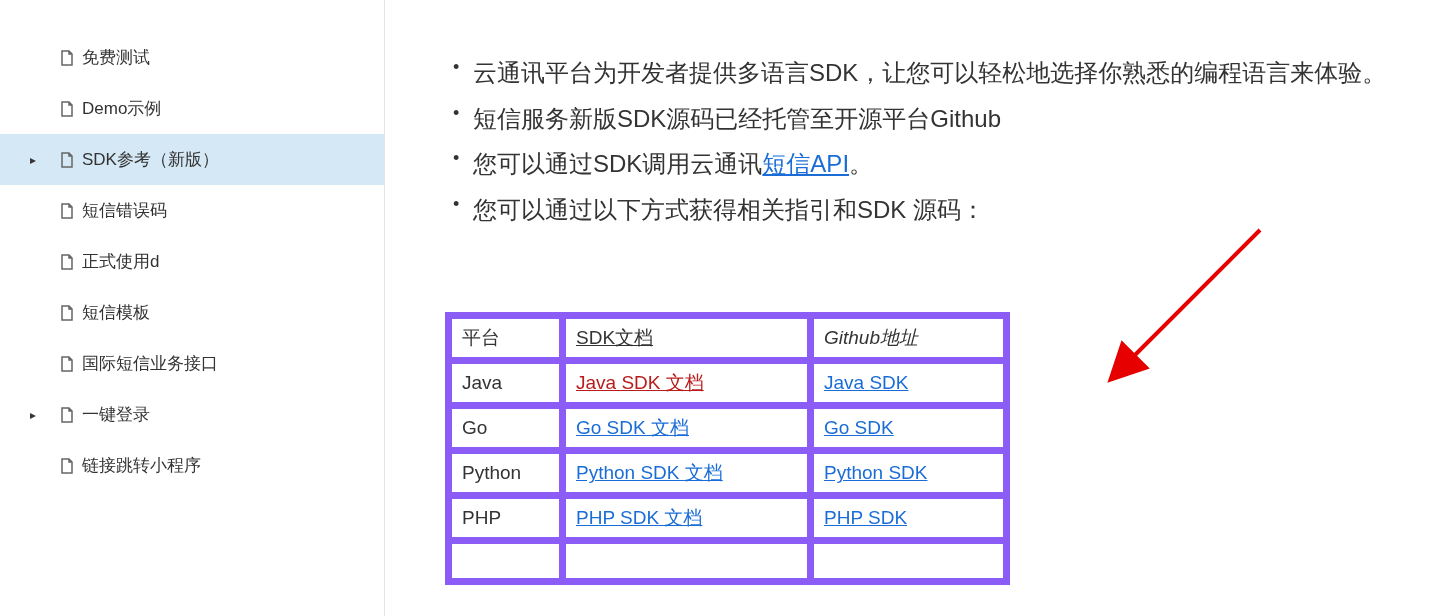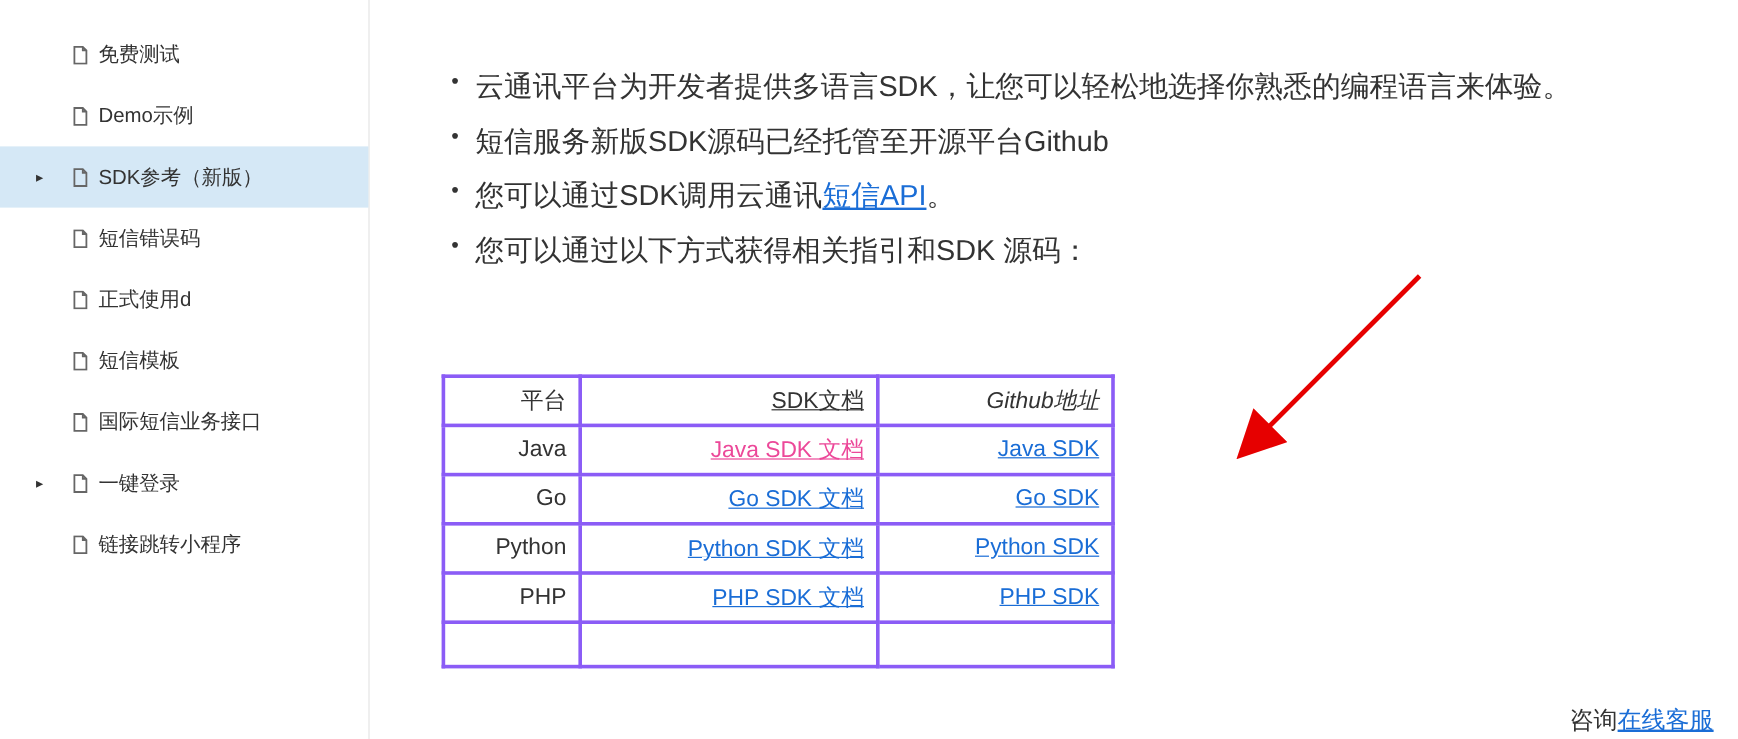--- a/index.html
+++ b/index.html
@@ -21,9 +21,9 @@
       height: 100%;
     }
     .sidebar {
-      width: 308px;
+      width: 385px;
       border-right: 1px solid #e5e5e5;
-      padding-top: 20px;
+      padding-top: 32px;
     }
     .sidebar-item {
       display: flex;

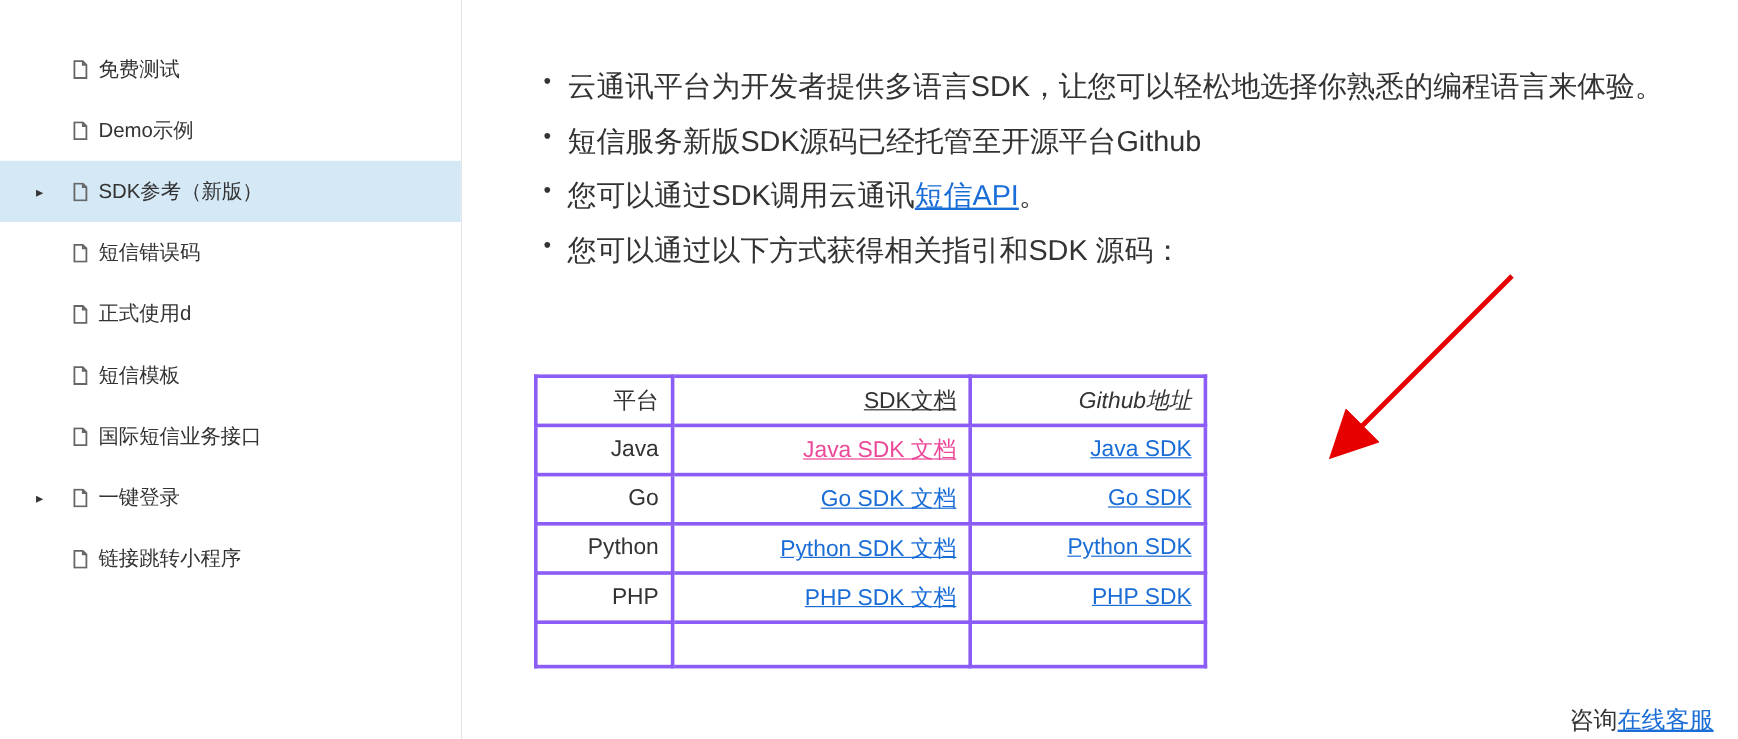--- a/index.html
+++ b/index.html
@@ -95,9 +95,9 @@
       margin-bottom: 30px;
     }
     .sdk-table td, .sdk-table th {
-      border: 3px solid #8b5cf6;
+      border: 7px solid #8b5cf6;
       padding: 6px 10px;
-      text-align: right;
+      text-align: left;
       font-size: 19px;
       font-weight: normal;
     }

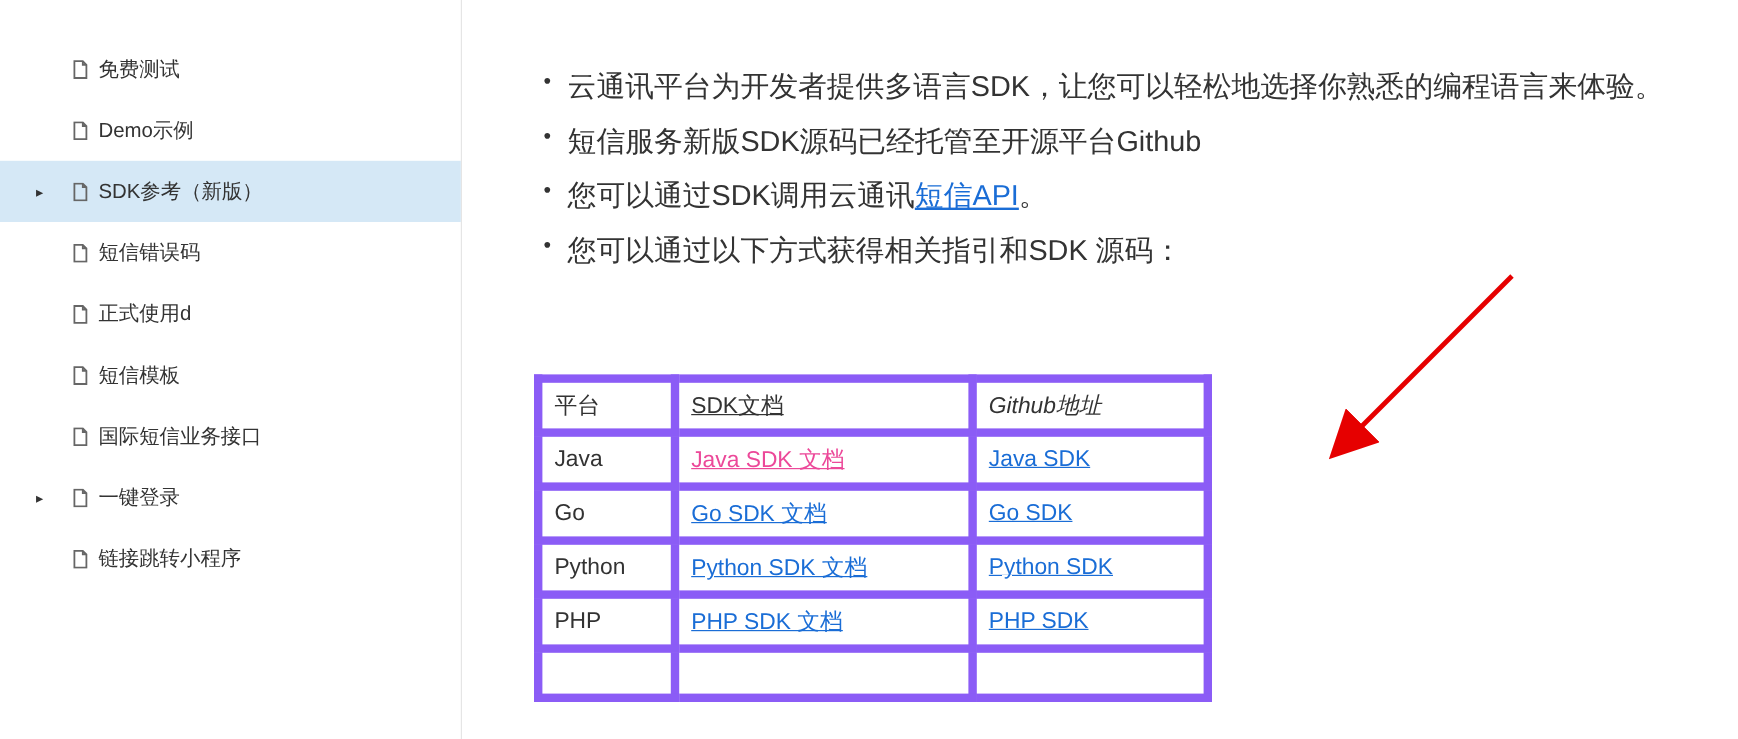--- a/index.html
+++ b/index.html
@@ -87,7 +87,7 @@
       text-decoration: underline;
     }
     .link.visited {
-      color: #ec4899;
+      color: #b91c1c;
     }
     .sdk-table {
       border-collapse: collapse;

